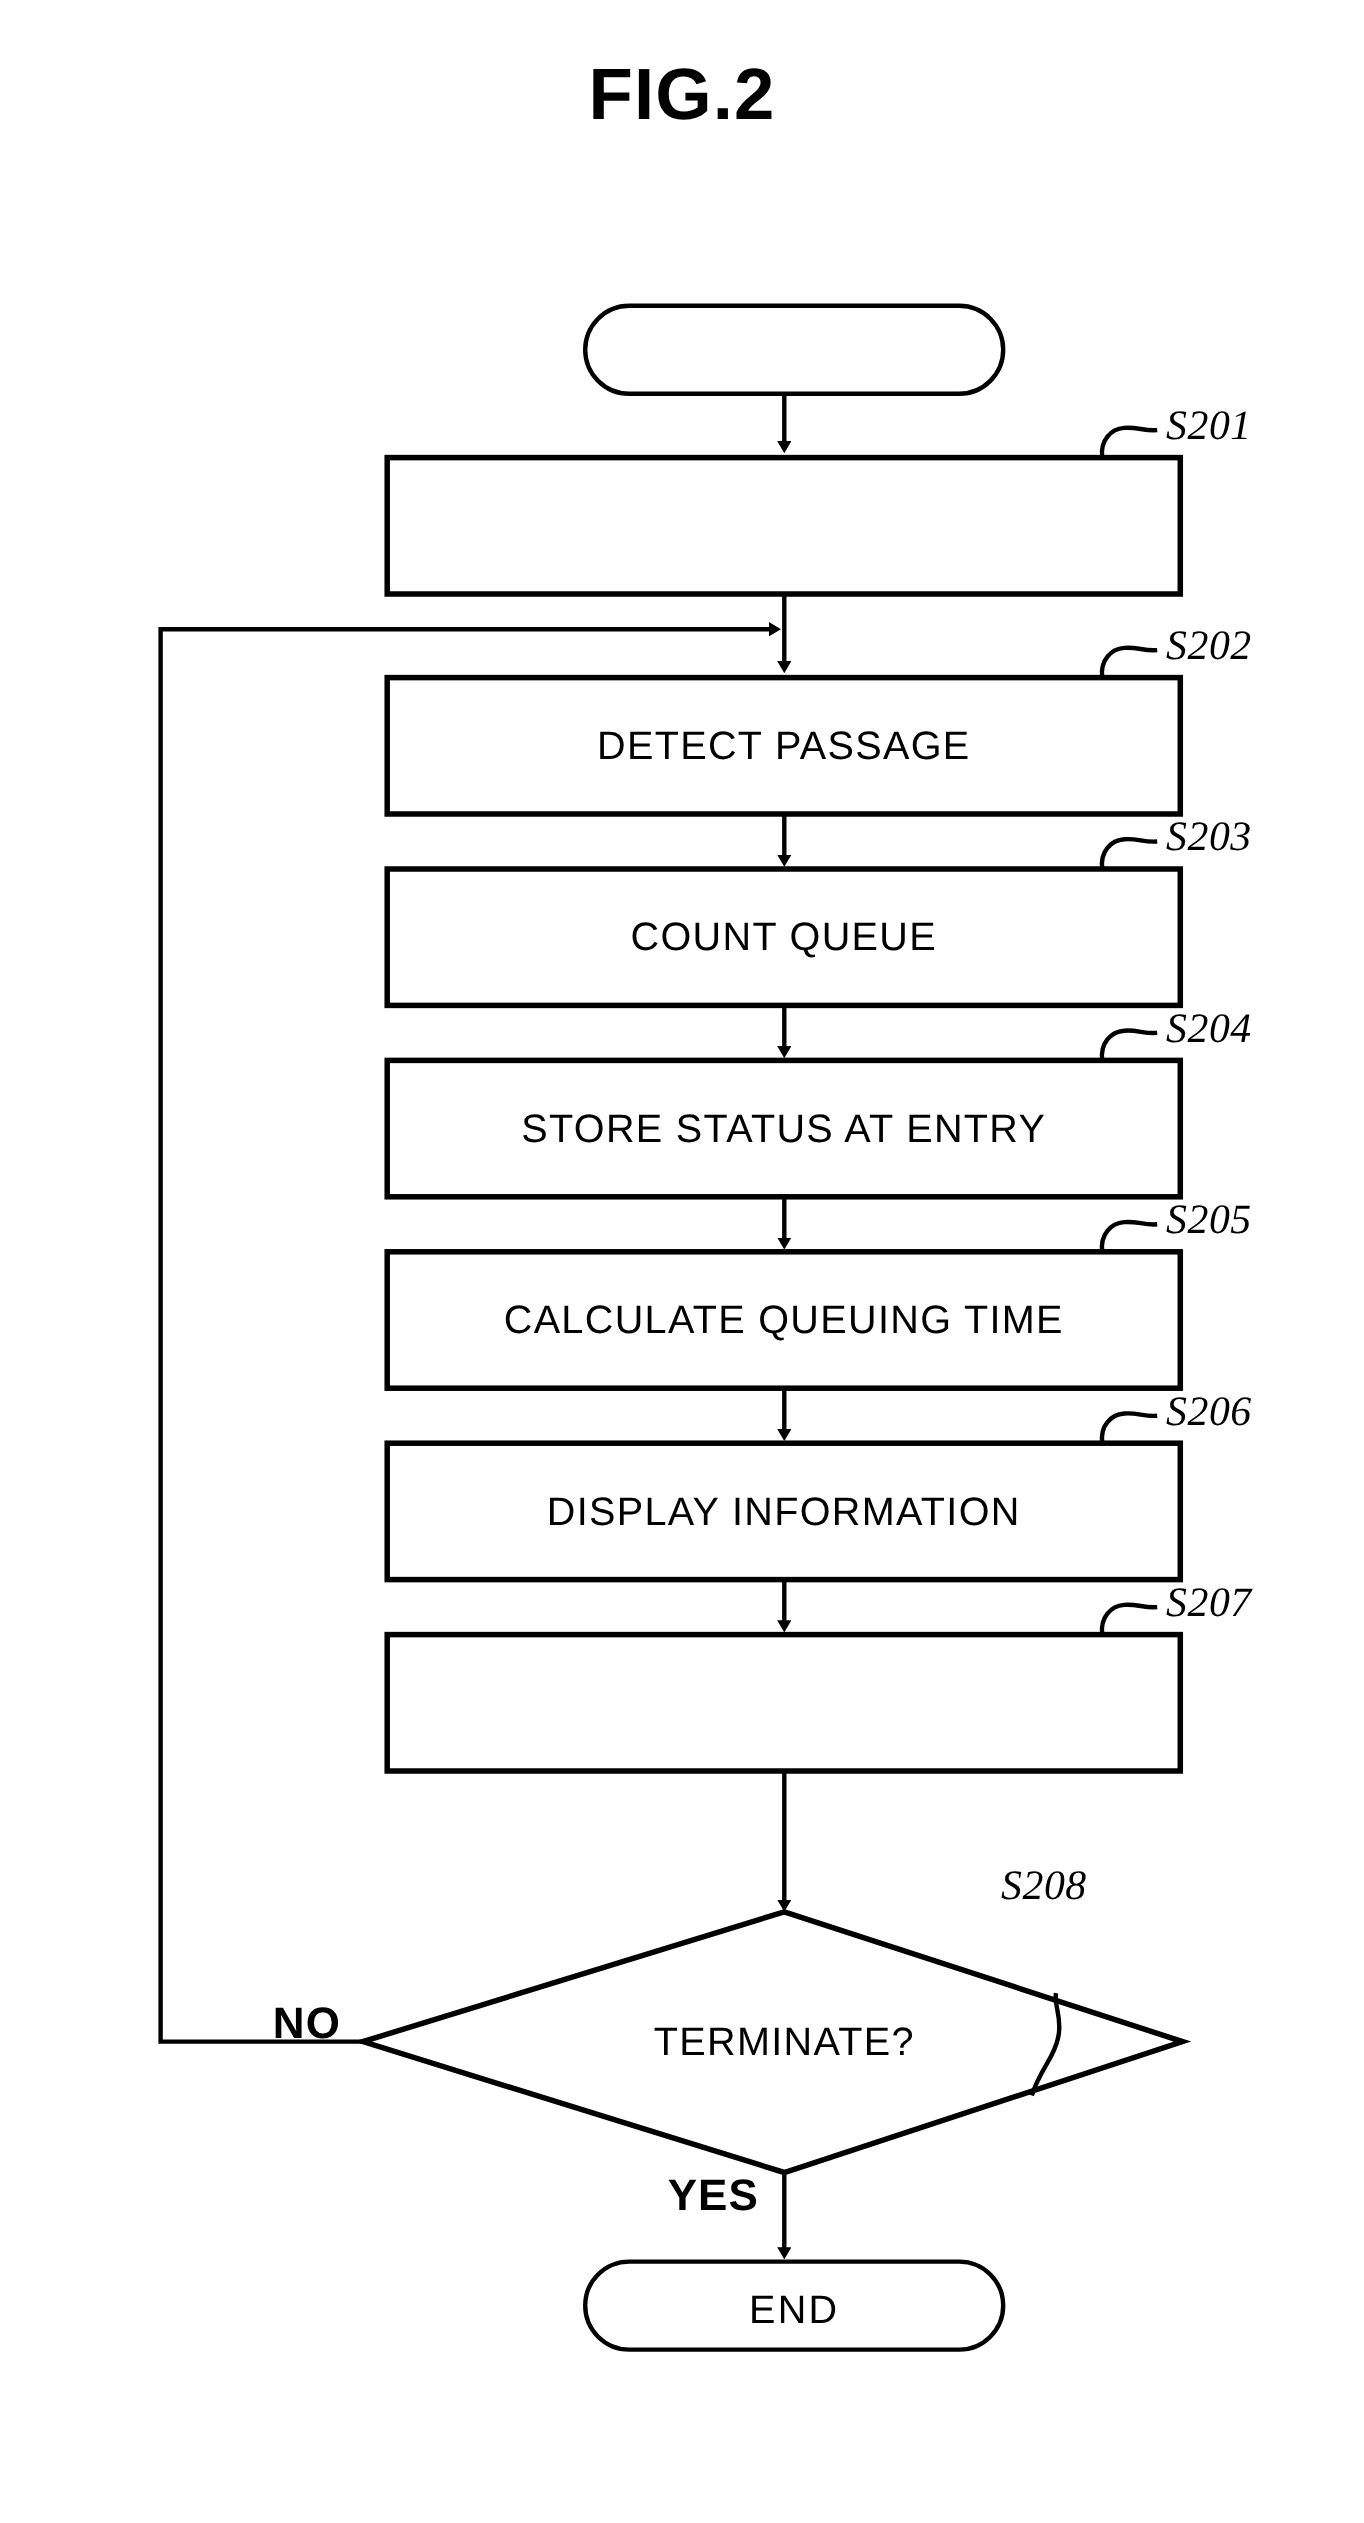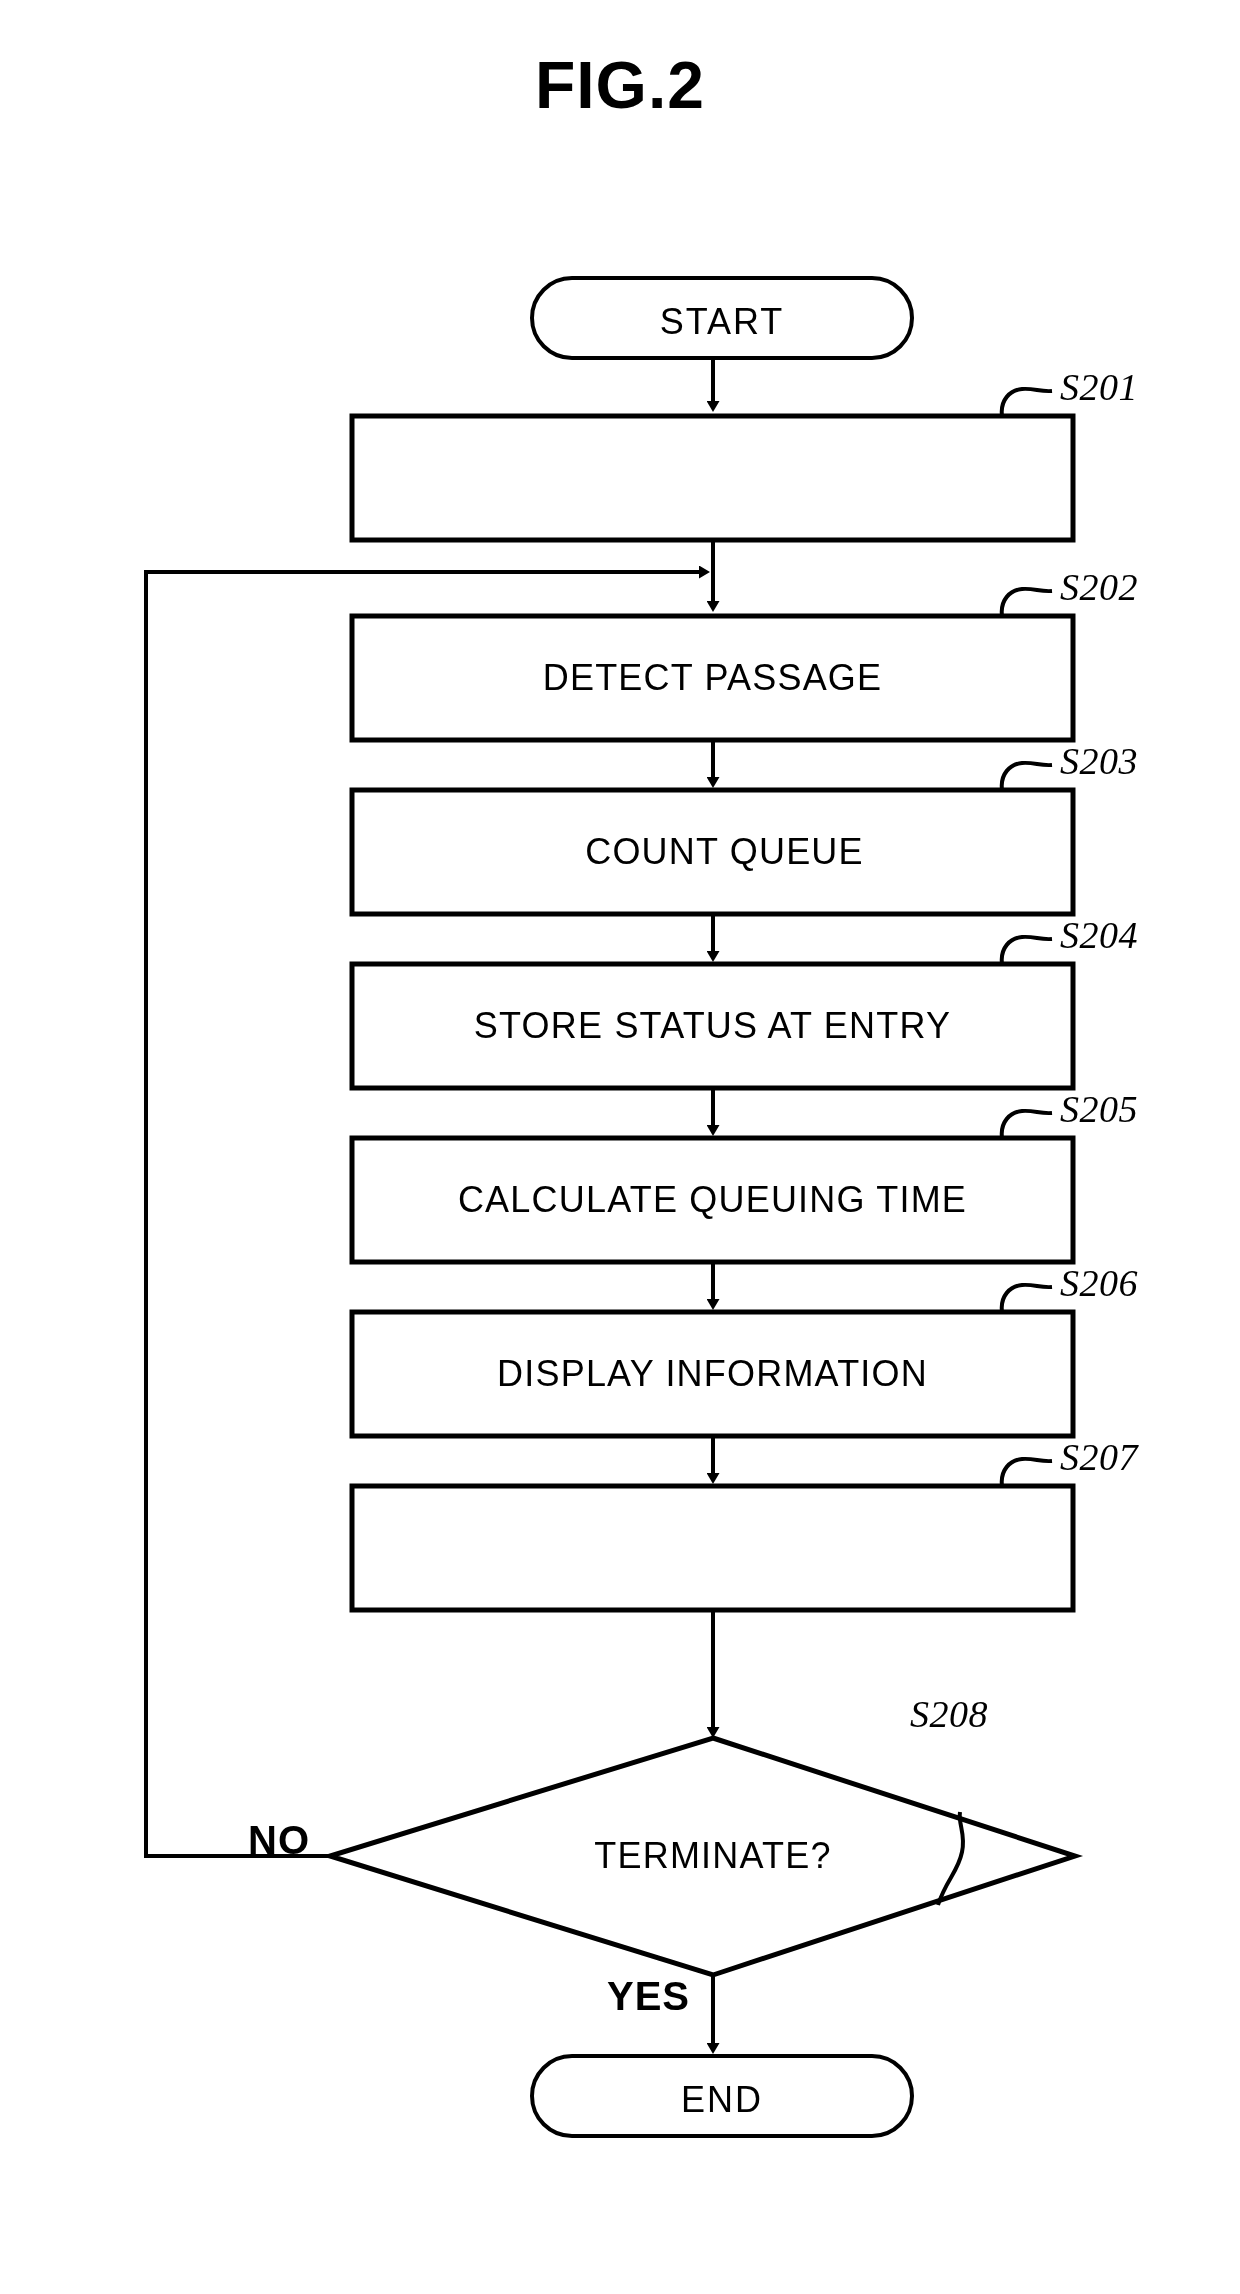--- a/index.html
+++ b/index.html
@@ -147,7 +147,6 @@
     <rect x="532" y="2056" width="380" height="80" rx="40" ry="40" fill="#ffffff" stroke="#000000" stroke-width="4"></rect>
   </svg>
 
-  <div class="node-label terminal-label" style="left:532px; top:304px; width:380px;">START</div>
 
   <div class="step-ref" style="left:1060px; top:365px;">S201</div>
 

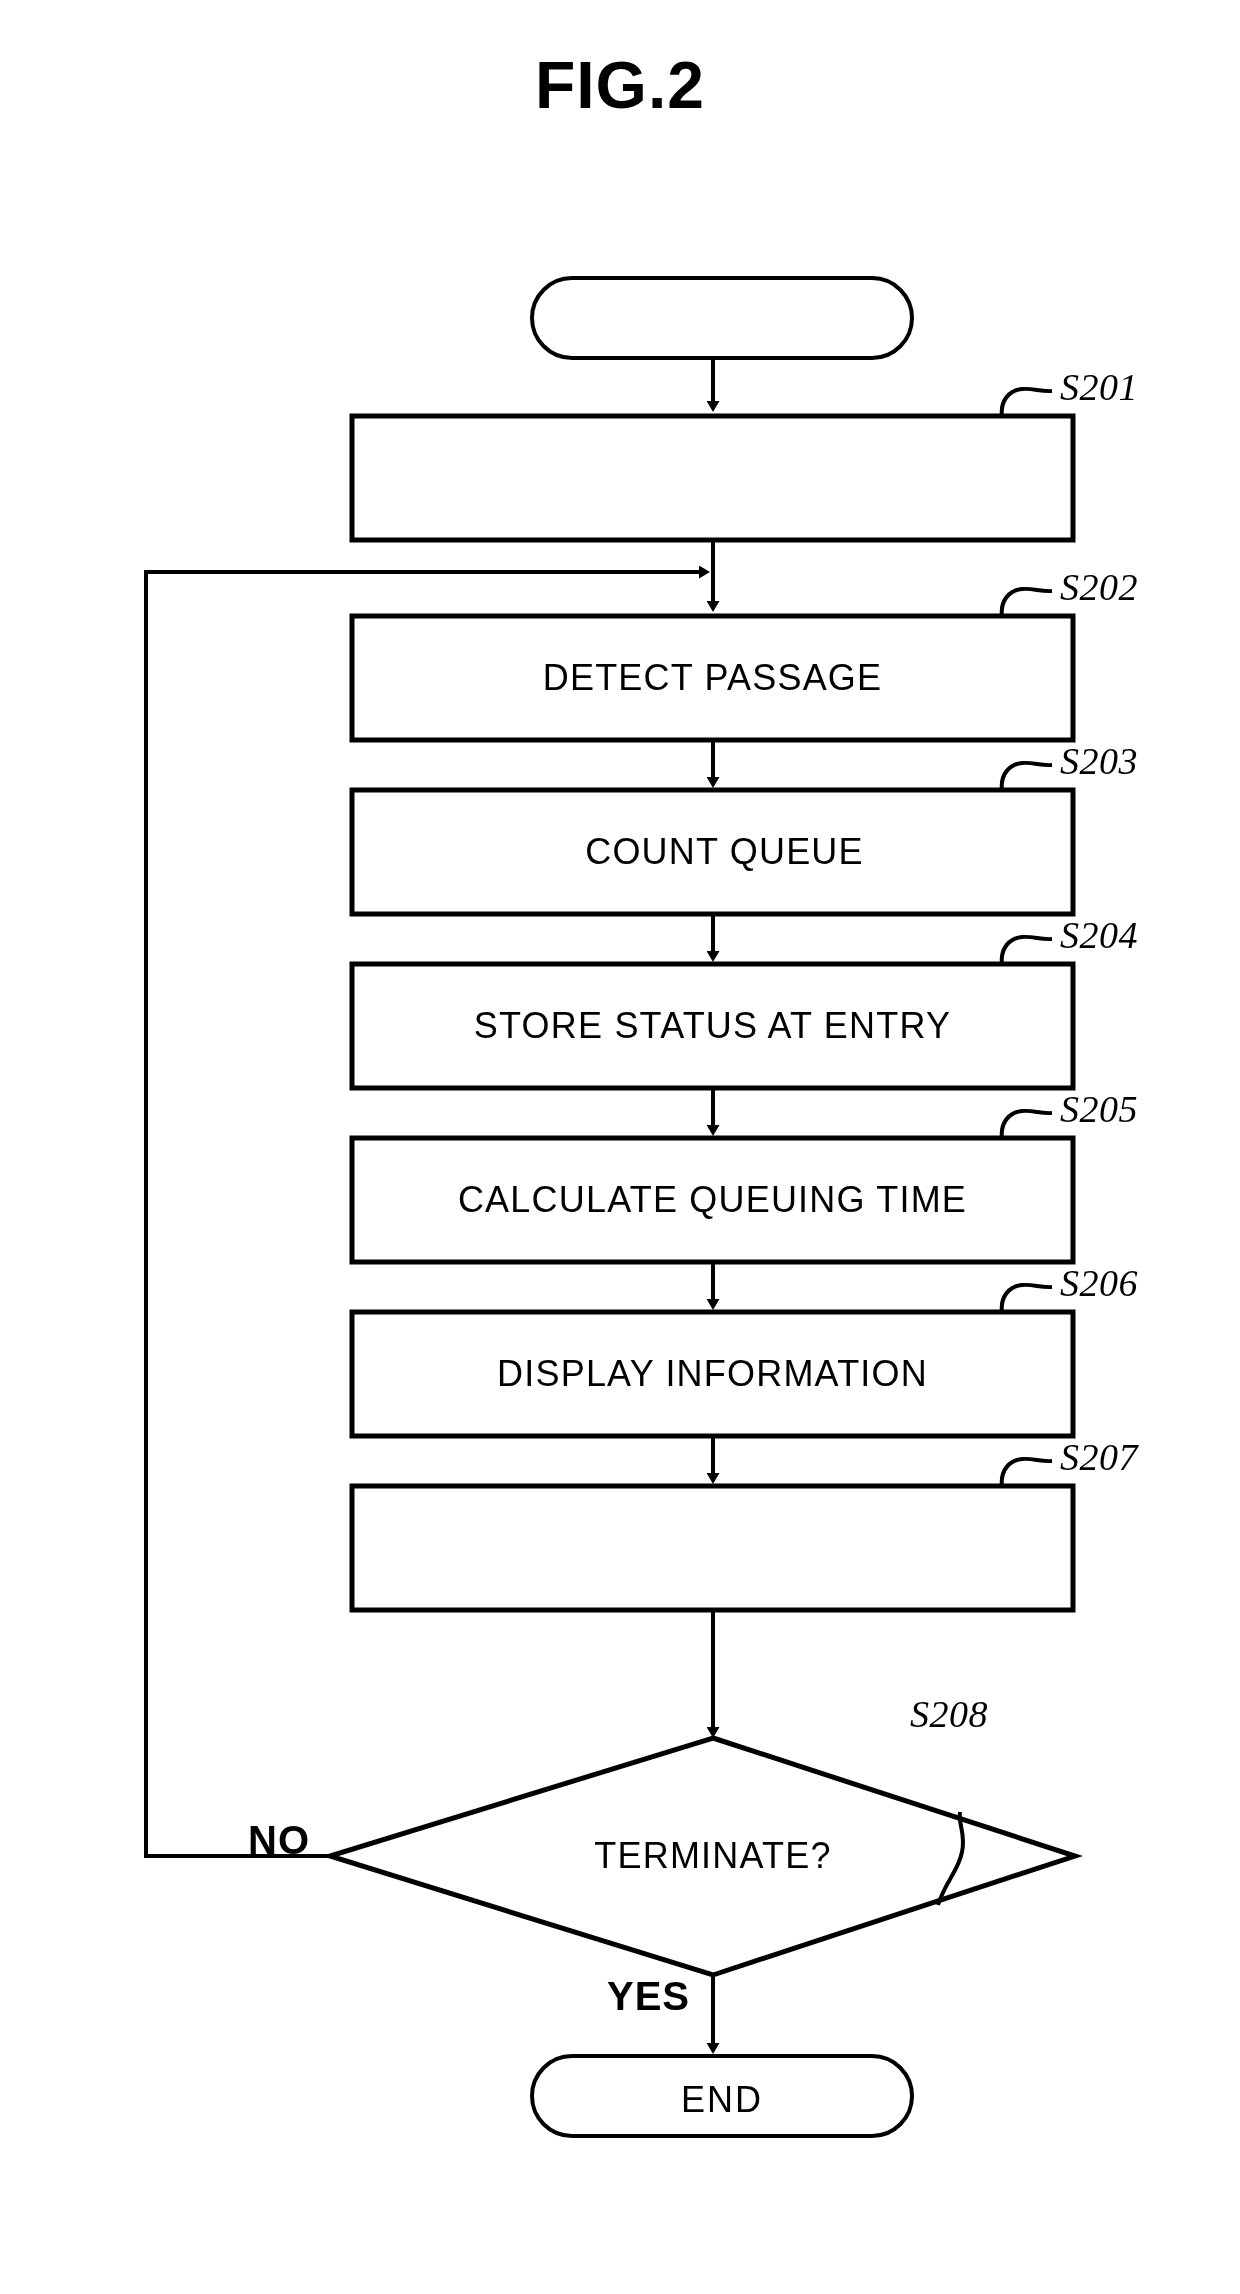--- a/index.html
+++ b/index.html
@@ -153,7 +153,7 @@
   <div class="node-label process-label" style="left:352px; top:660px; width:721px;">DETECT PASSAGE</div>
   <div class="step-ref" style="left:1060px; top:565px;">S202</div>
 
-  <div class="node-label process-label" style="left:364px; top:834px; width:721px;">COUNT QUEUE</div>
+  <div class="node-label process-label" style="left:352px; top:834px; width:721px;">COUNT QUEUE</div>
   <div class="step-ref" style="left:1060px; top:739px;">S203</div>
 
   <div class="node-label process-label" style="left:352px; top:1008px; width:721px;">STORE STATUS AT ENTRY</div>

